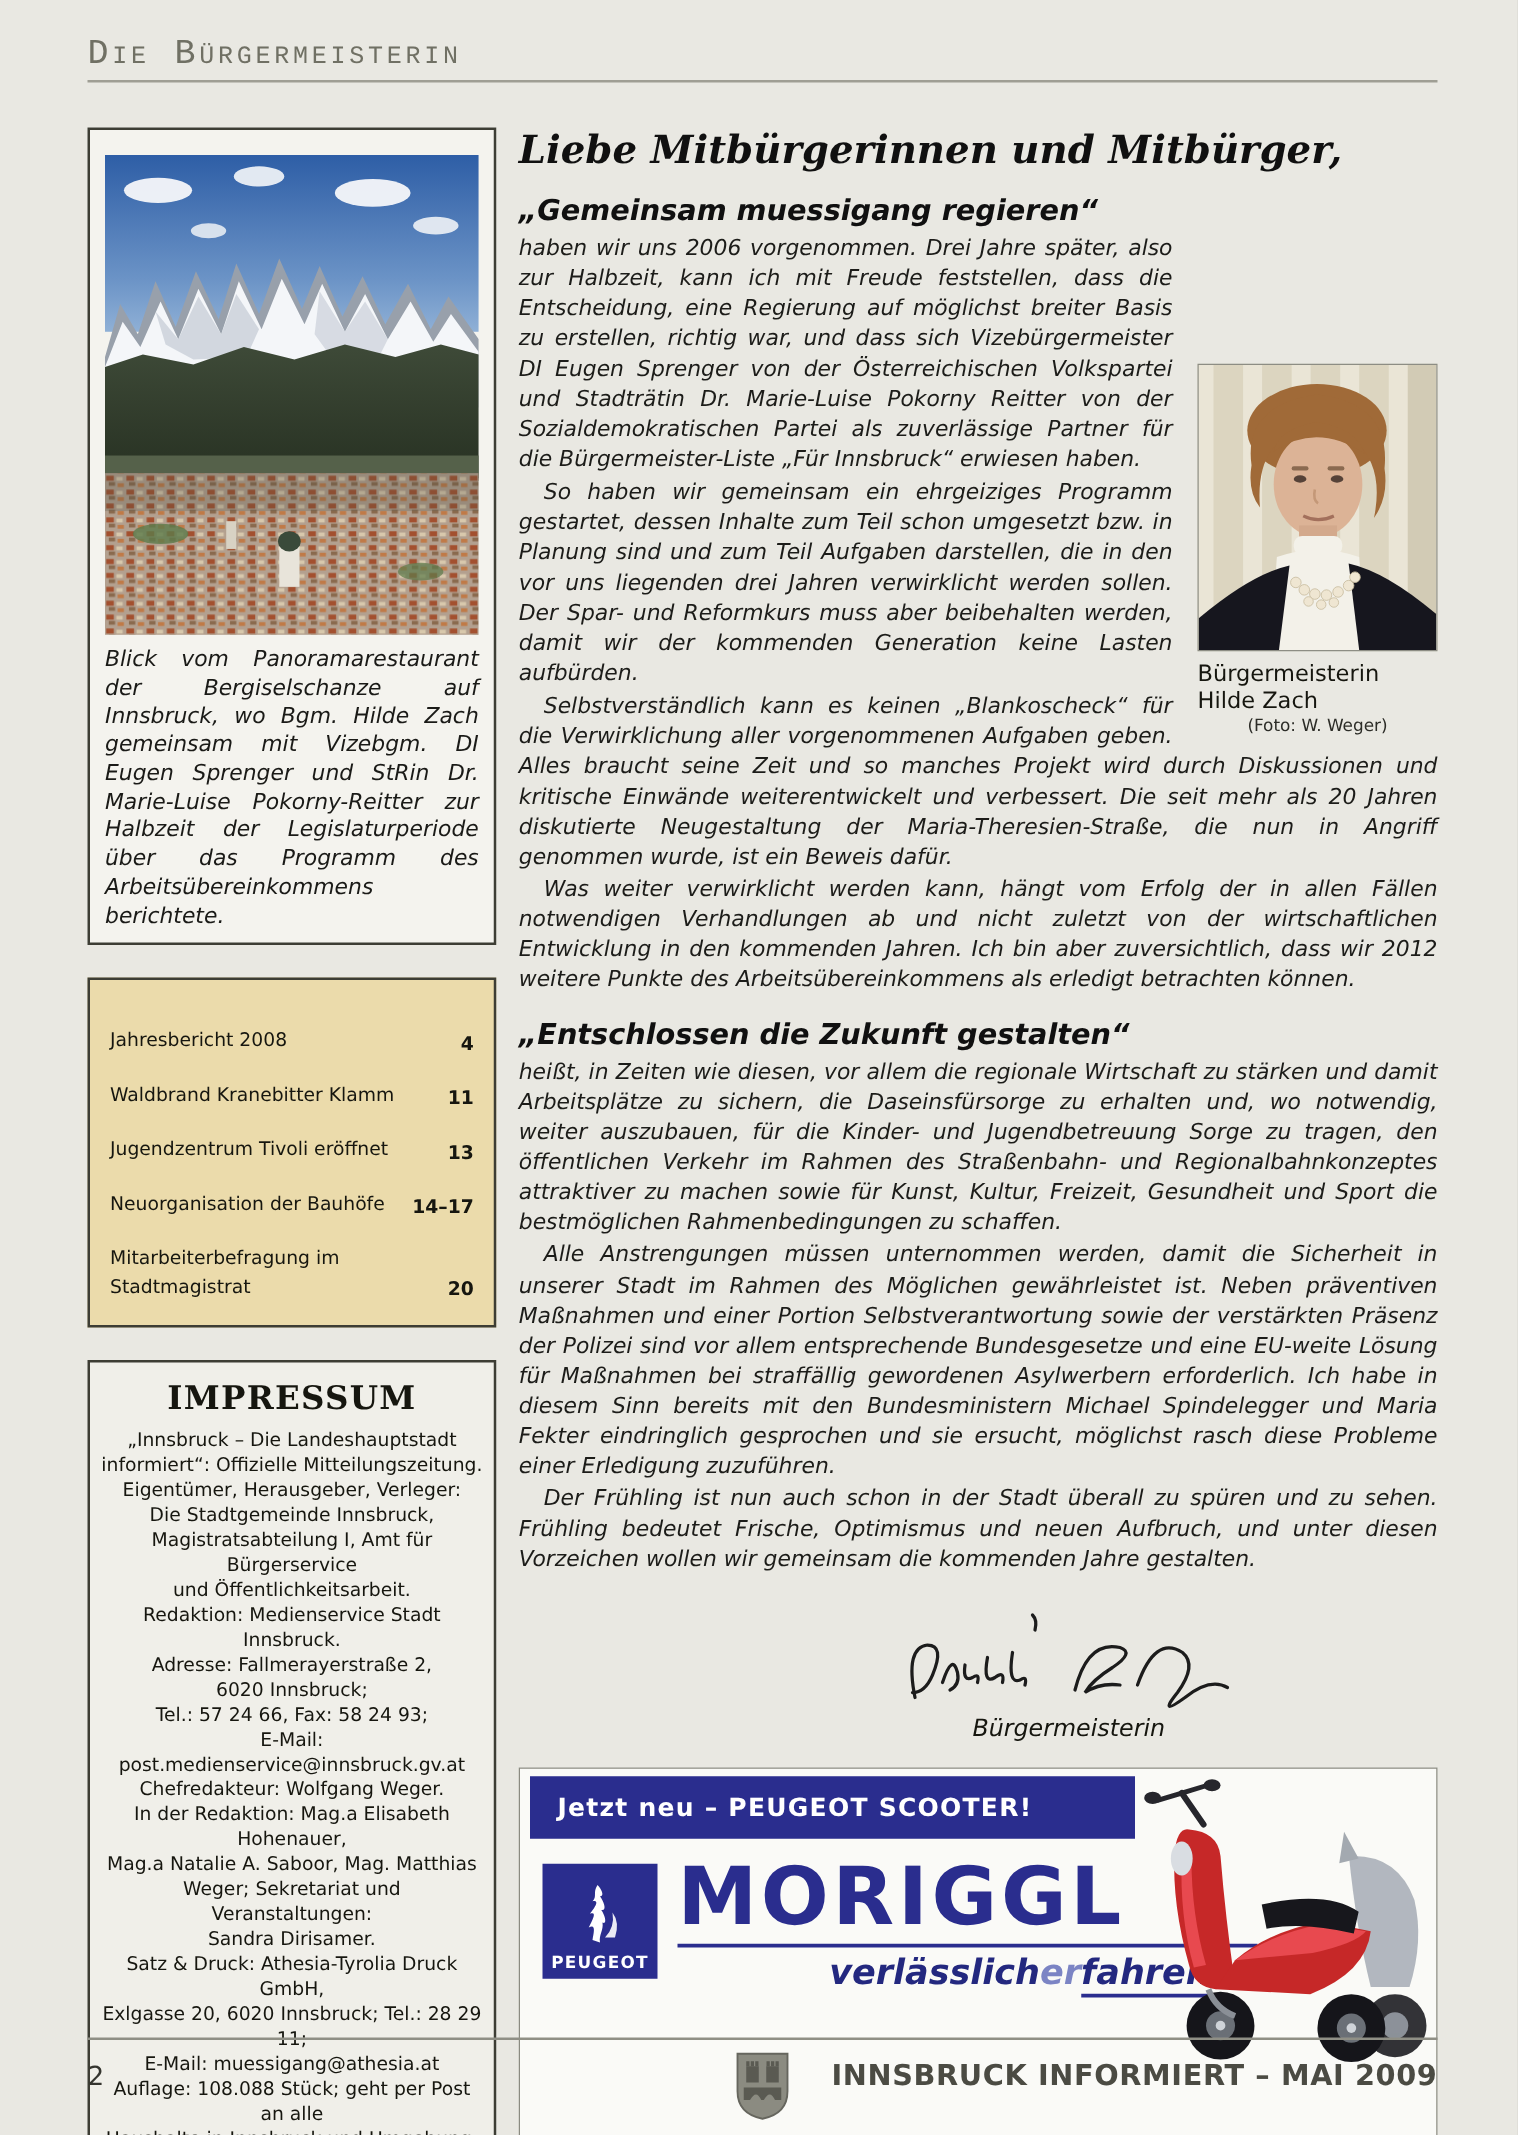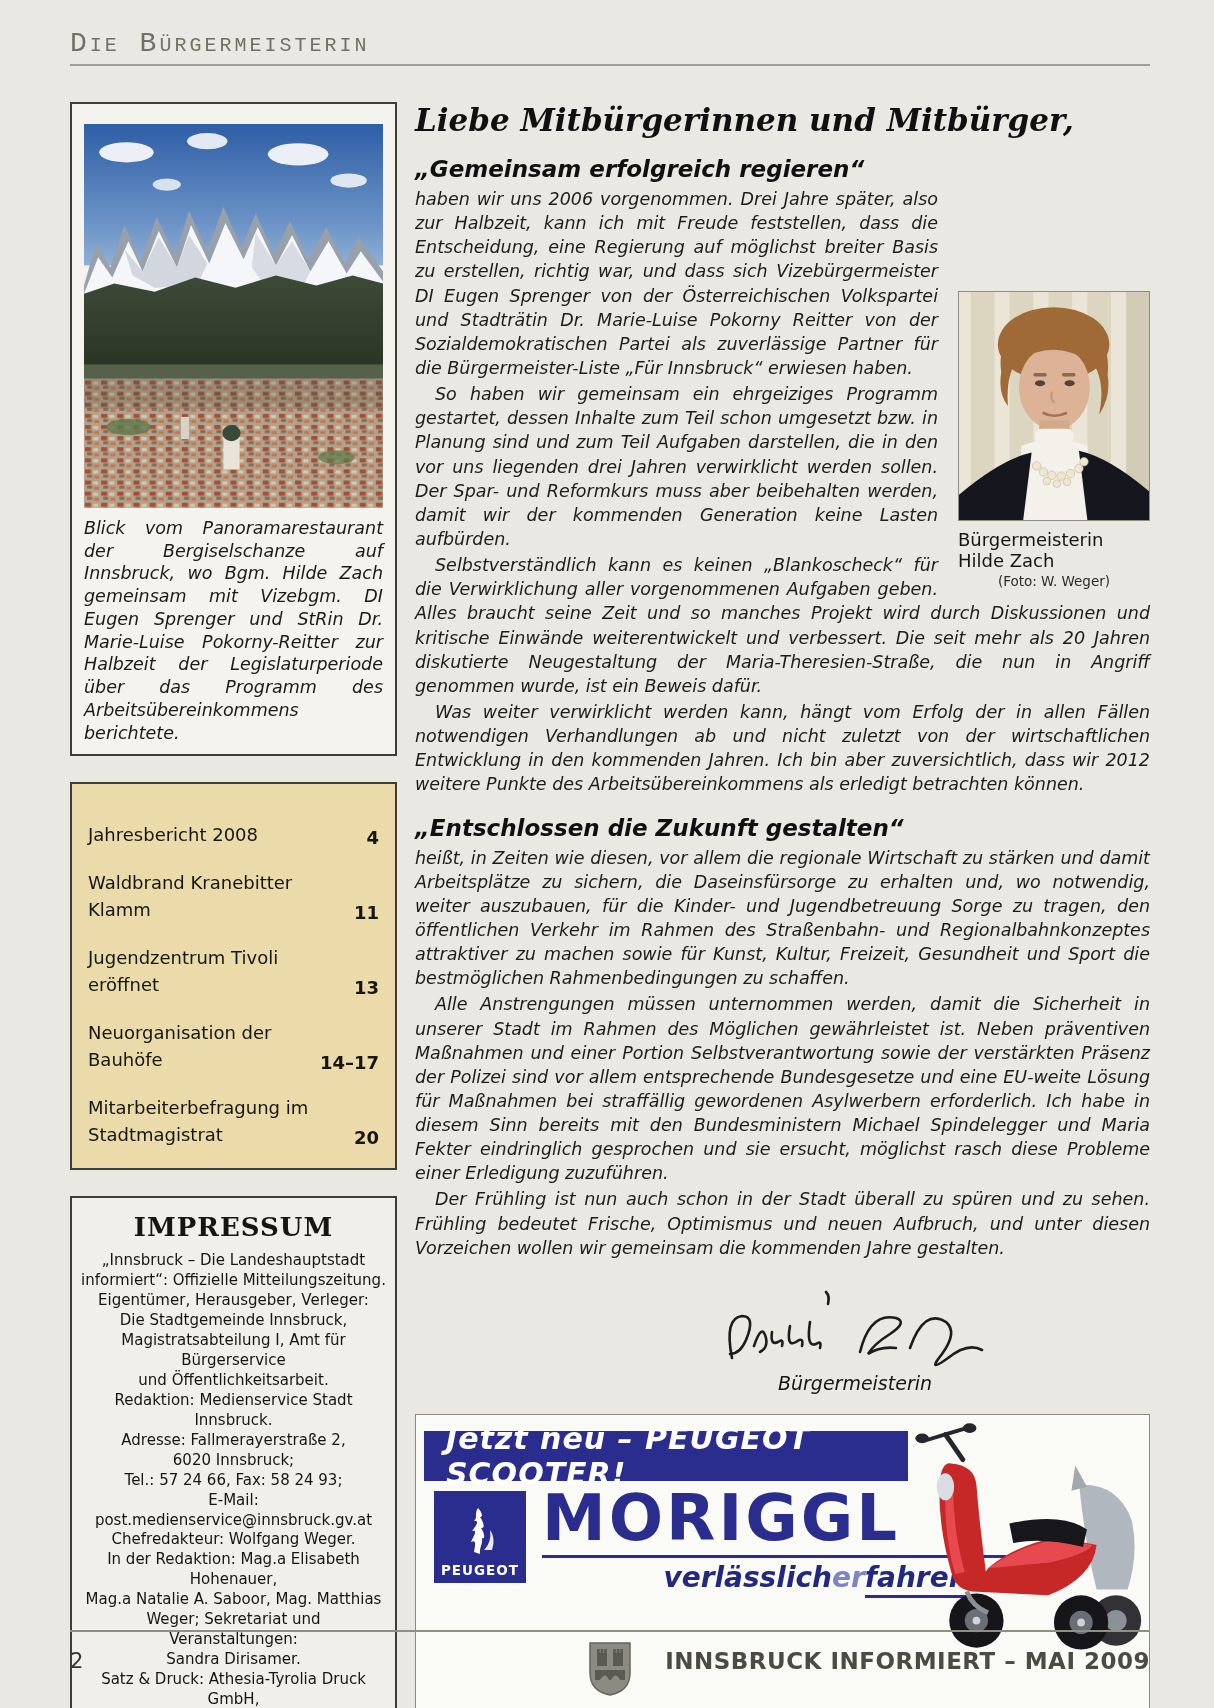--- a/index.html
+++ b/index.html
@@ -193,7 +193,7 @@
       <h1 class="article-title">Liebe Mitbürgerinnen und Mitbürger,</h1>
 
       <div class="section">
-        <div class="section-heading">„Gemeinsam erfolgreich regieren“</div>
+        <div class="section-heading">„Gemeinsam muessigang regieren“</div>
 
         <div class="portrait-float">
           <div class="portrait-photo">

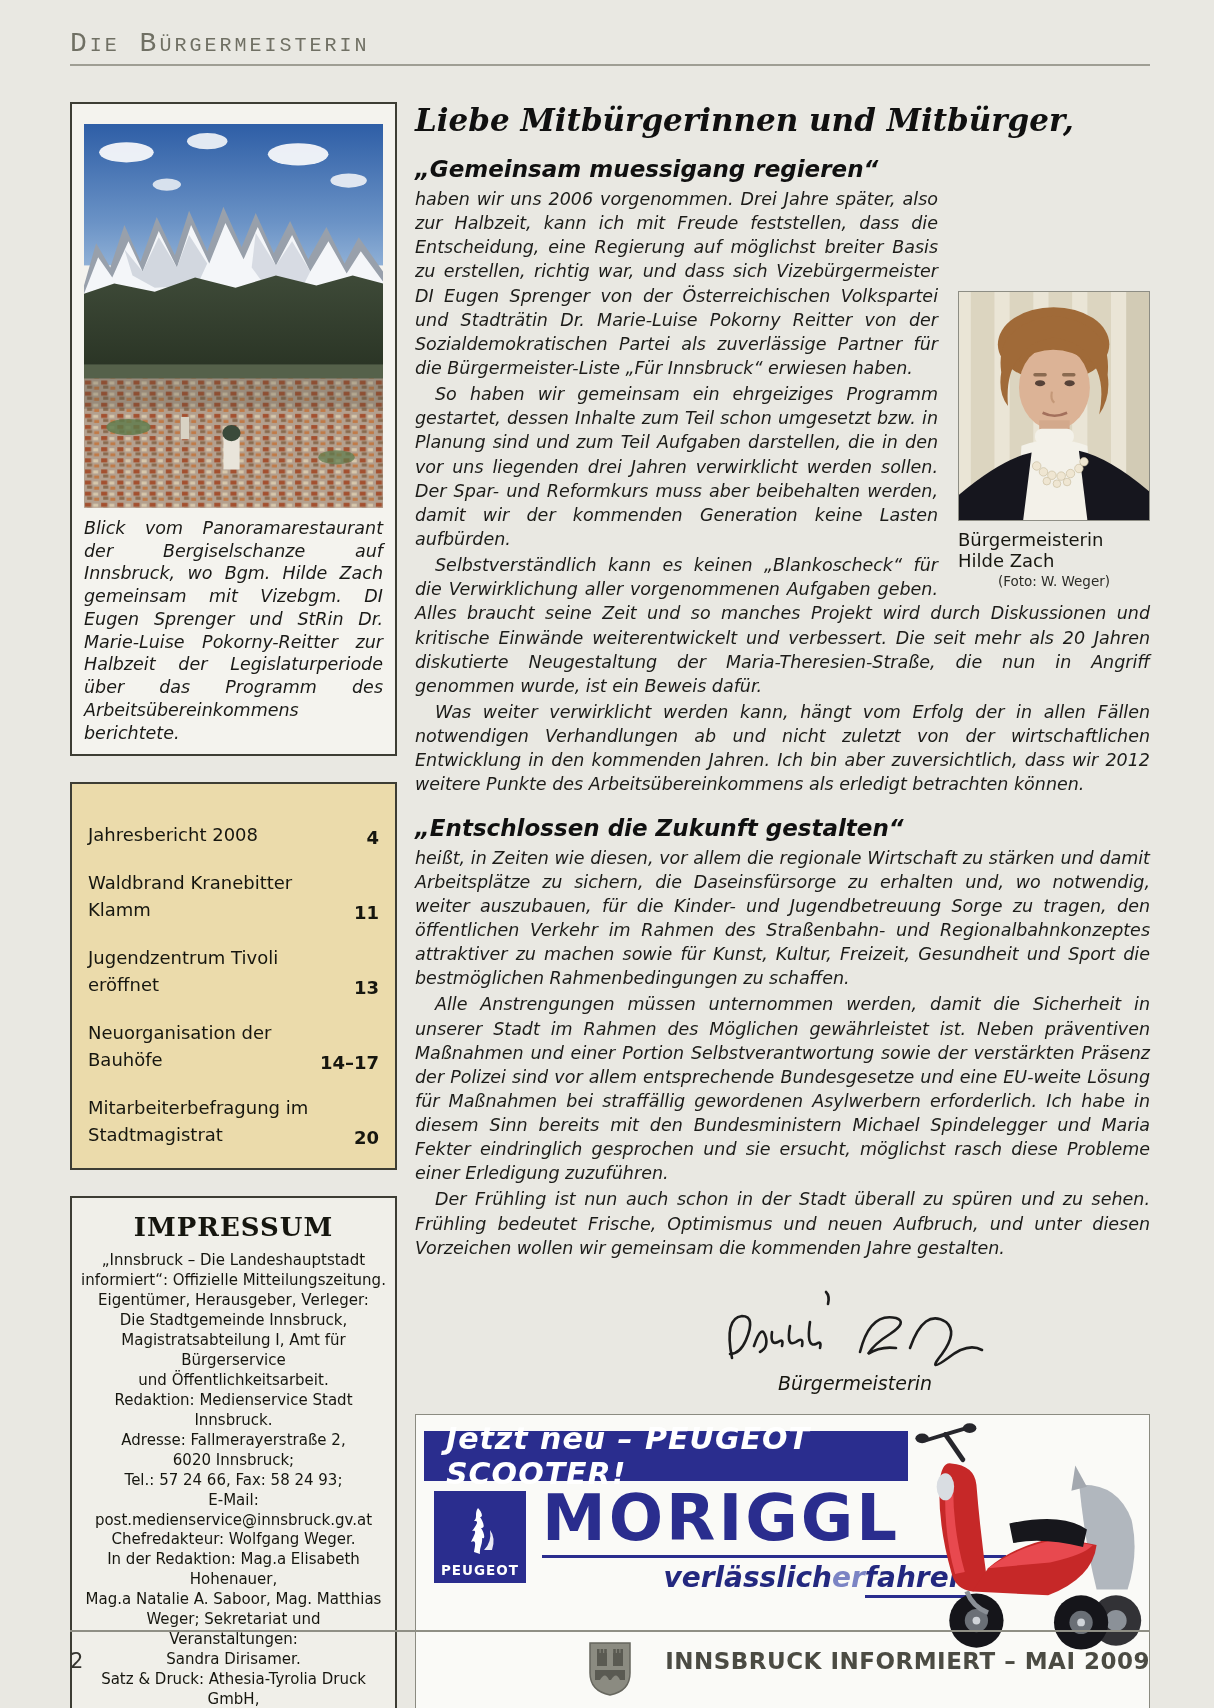--- a/index.html
+++ b/index.html
@@ -24,7 +24,7 @@
   
   .contents-box{margin-top:26px;border:2px solid #3d3d34;background:#ebdbab;padding:16px 16px 20px;}
   .contents-title{text-align:center;font-family:"DejaVu Serif","Liberation Serif",serif;font-weight:bold;font-size:25px;letter-spacing:1px;color:#16160f;}
-  .contents-row{display:flex;justify-content:space-between;align-items:flex-end;margin-top:21px;font-size:18px;color:#16160f;}
+  .contents-row{display:flex;justify-content:space-between;align-items:flex-end;margin-top:21px;font-size:15px;color:#16160f;}
   .contents-label{white-space:pre-line;line-height:1.5;}
   .contents-page{font-weight:bold;white-space:nowrap;}
 

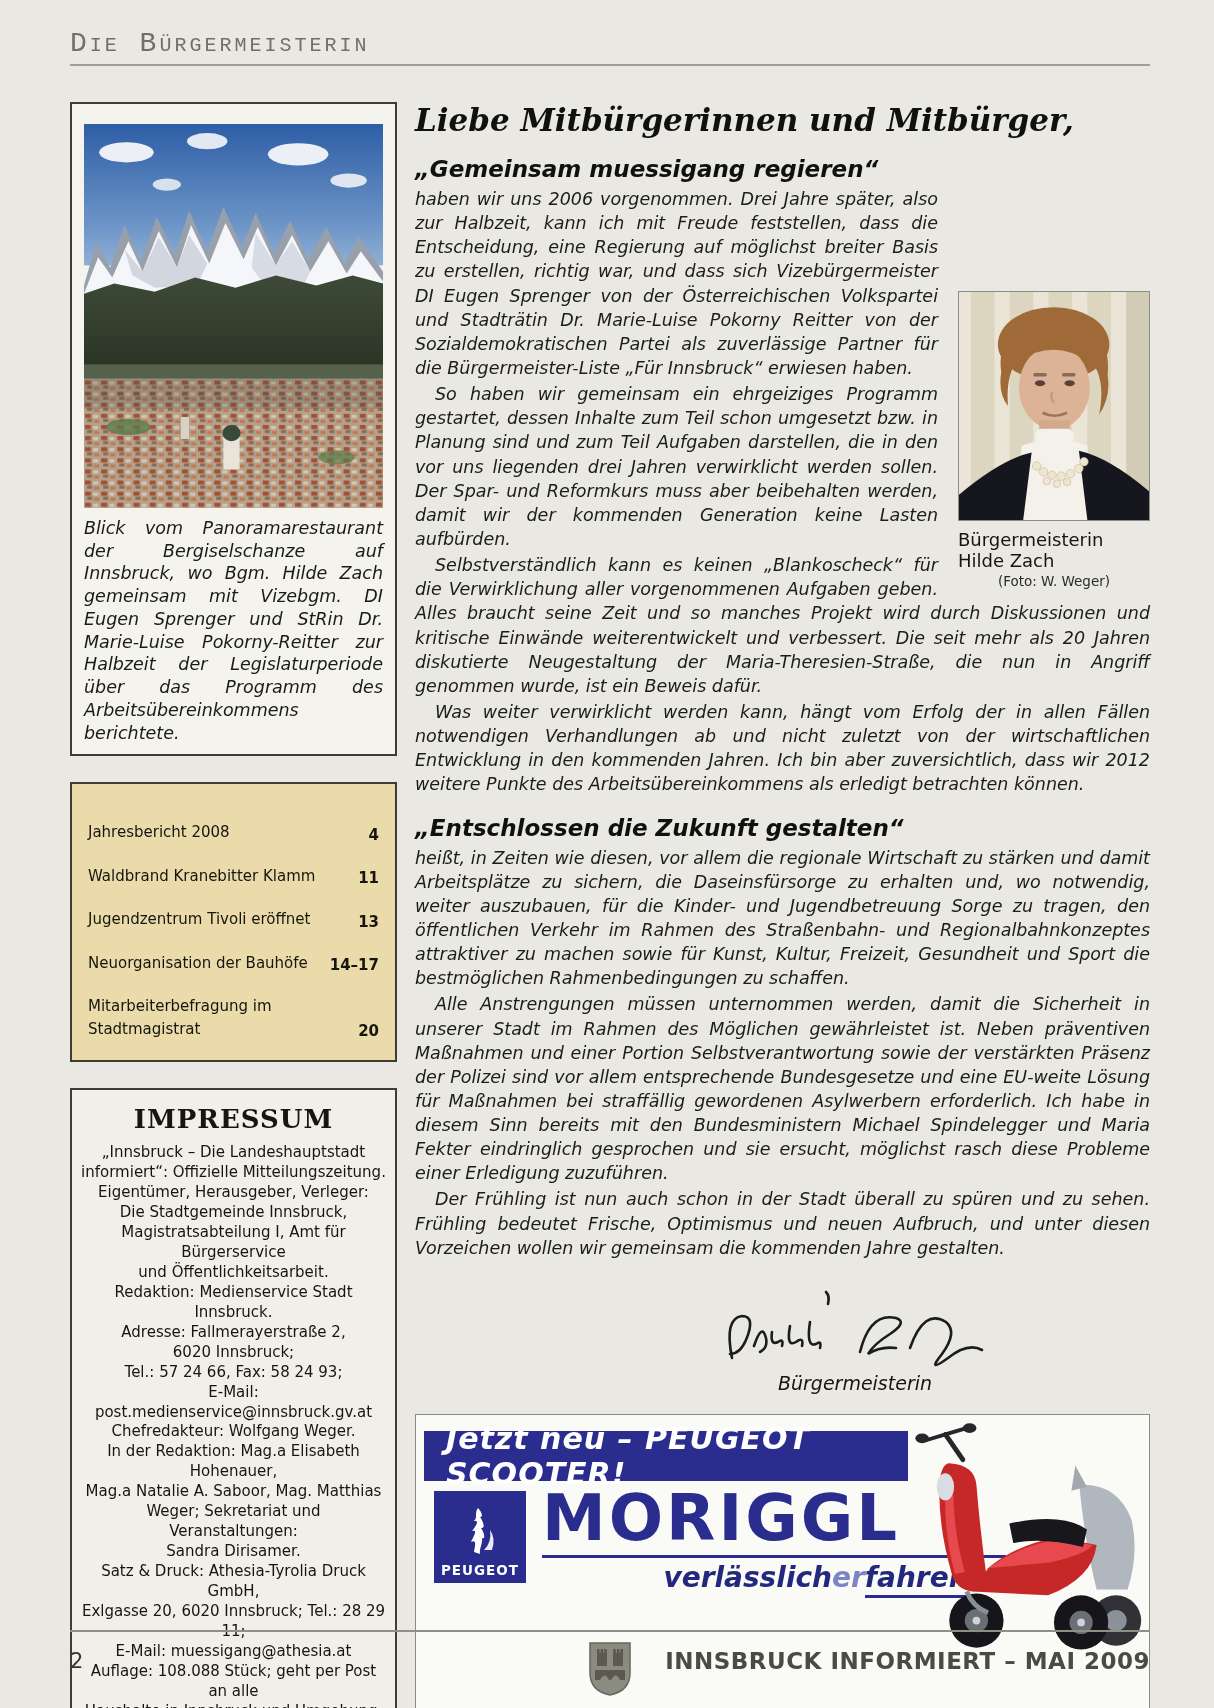--- a/index.html
+++ b/index.html
@@ -54,7 +54,7 @@
 
   
   .ad{position:relative;margin-top:20px;height:312px;background:#fafaf7;border:1px solid #8b8b81;overflow:hidden;}
-  .ad-banner{position:absolute;top:16px;left:8px;width:66%;height:50px;background:#2a2d8e;color:#fff;font-weight:bold;font-size:30px;letter-spacing:1px;display:flex;align-items:center;padding-left:22px;box-sizing:border-box;font-style:italic;}
+  .ad-banner{position:absolute;top:6px;left:8px;width:66%;height:50px;background:#2a2d8e;color:#fff;font-weight:bold;font-size:20px;letter-spacing:1px;display:flex;align-items:center;padding-left:22px;box-sizing:border-box;}
   .peugeot-badge{position:absolute;top:76px;left:18px;width:92px;height:92px;background:#2a2d8e;display:flex;flex-direction:column;align-items:center;justify-content:flex-end;padding-bottom:5px;box-sizing:border-box;}
   .peugeot-badge svg{margin-bottom:2px;}
   .peugeot-label{color:#fff;font-size:13.5px;font-weight:bold;letter-spacing:1px;}

